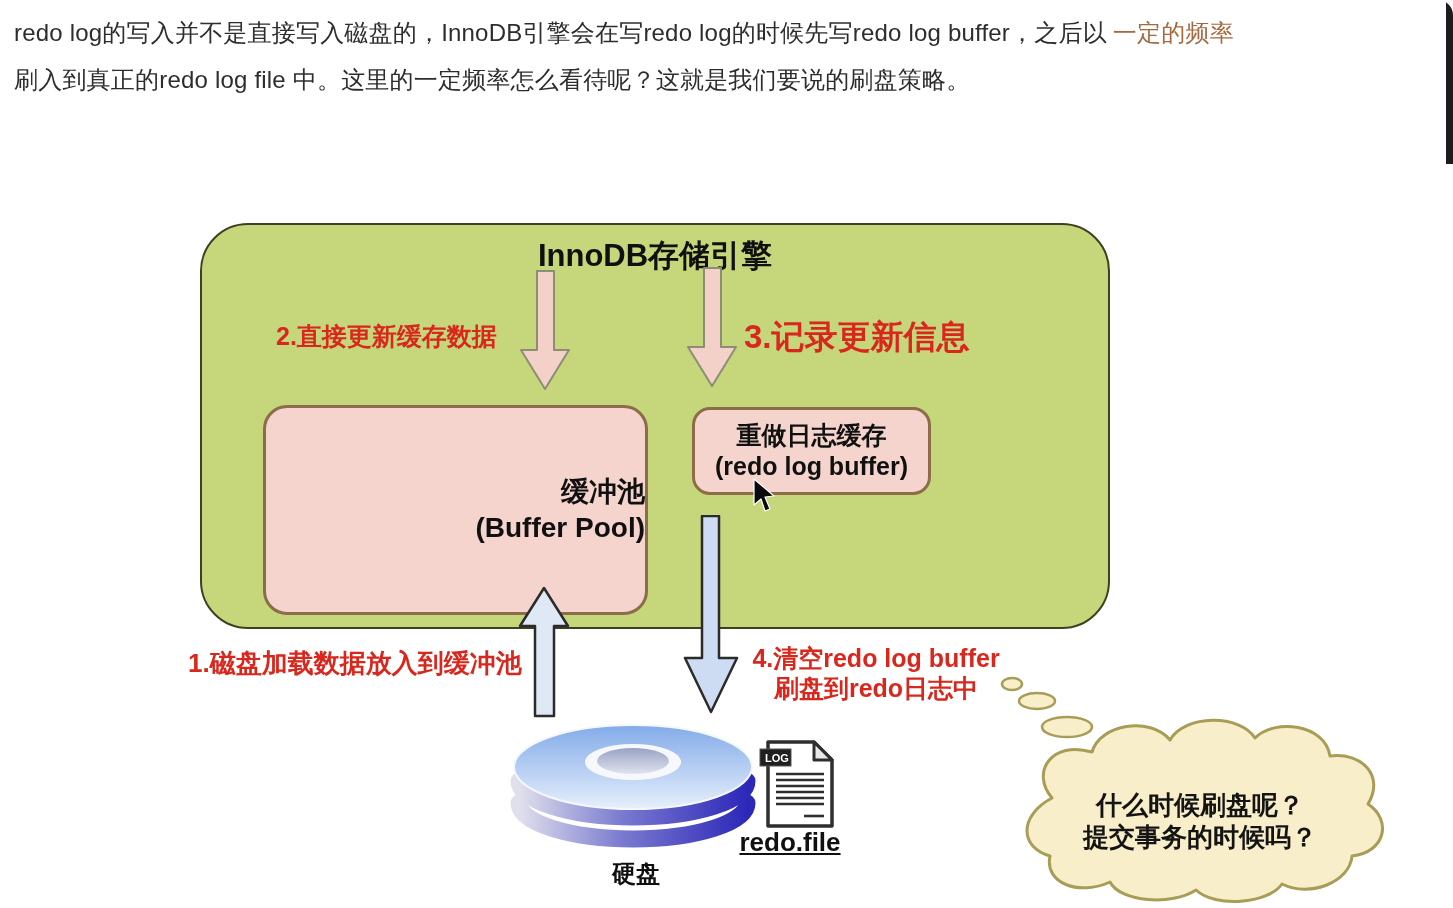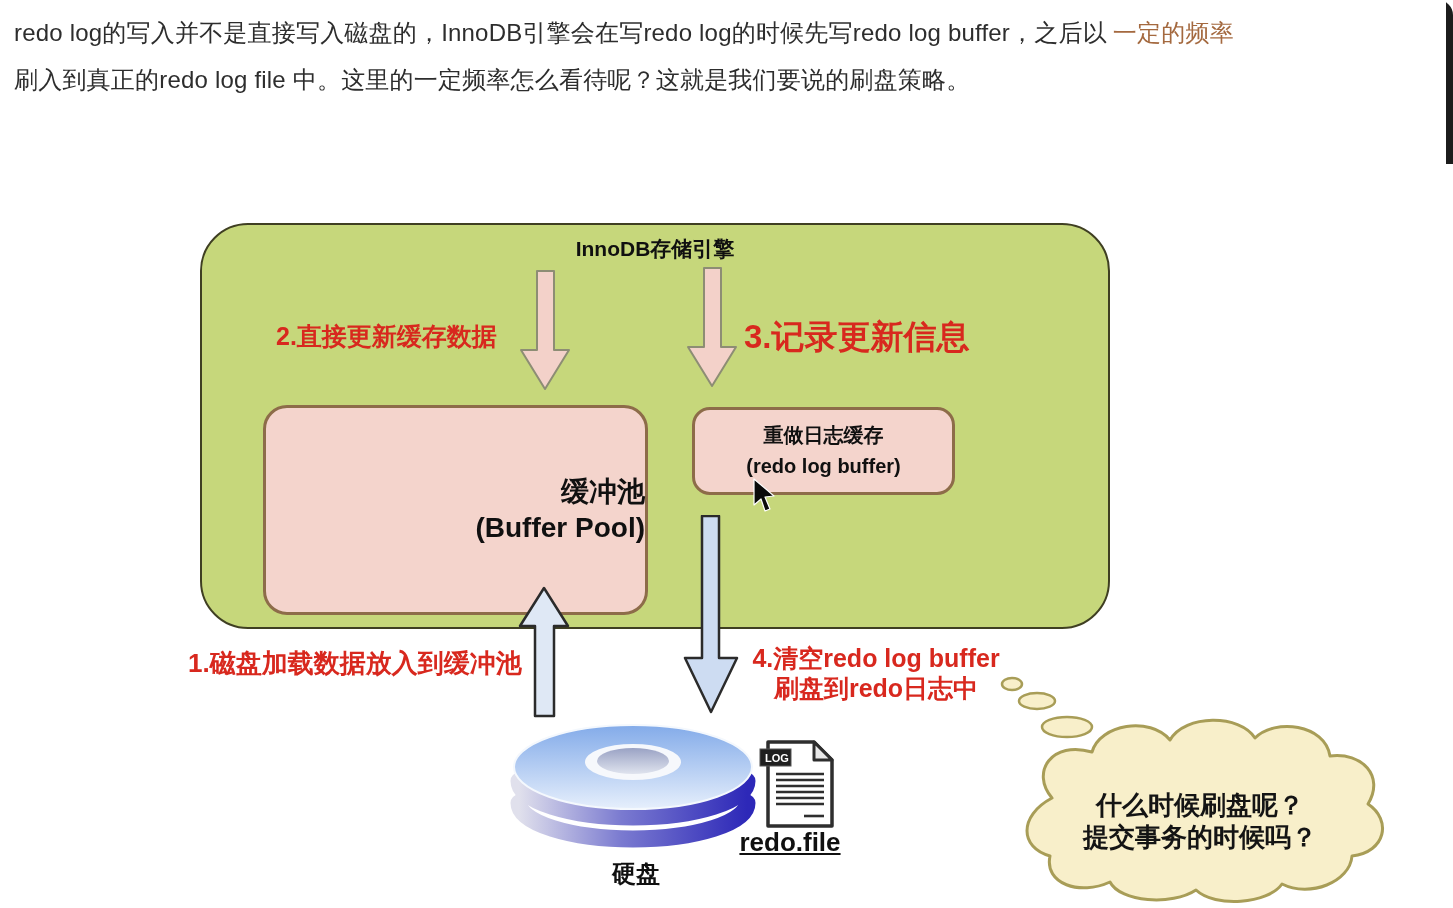--- a/index.html
+++ b/index.html
@@ -23,7 +23,7 @@
   .engine-box{position:absolute;left:200px;top:223px;width:910px;height:406px;
               background:var(--engine-bg);border:2px solid var(--engine-border);border-radius:48px;}
   .engine-title{position:absolute;left:200px;top:235px;width:910px;text-align:center;
-                font-size:21px;font-weight:bold;color:#101010;}
+                font-size:31px;font-weight:bold;color:#101010;}
   .pbox{position:absolute;background:var(--box-bg);border:3px solid var(--box-border);
         display:flex;flex-direction:column;align-items:center;justify-content:center;
         color:#101010;font-weight:bold;text-align:center;}

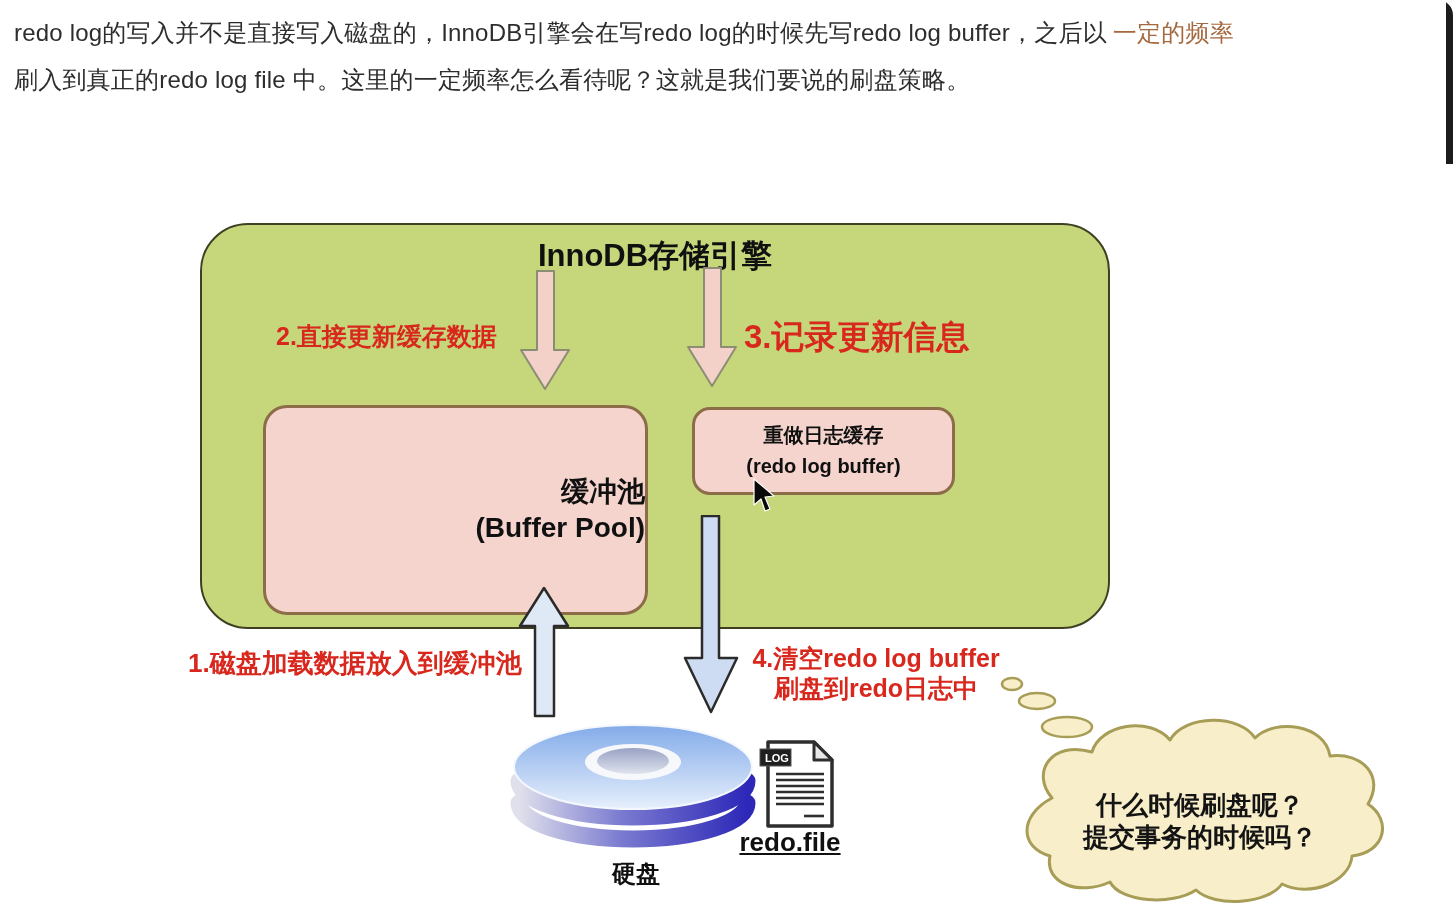--- a/index.html
+++ b/index.html
@@ -28,7 +28,7 @@
         display:flex;flex-direction:column;align-items:center;justify-content:center;
         color:#101010;font-weight:bold;text-align:center;}
   .bp{left:263px;top:405px;width:385px;height:210px;border-radius:24px;font-size:28px;line-height:36px;align-items:flex-end;}
-  .rb{left:692px;top:407px;width:263px;height:88px;border-radius:18px;font-size:20px;line-height:31px;}
+  .rb{left:692px;top:407px;width:239px;height:88px;border-radius:18px;font-size:25px;line-height:31px;}
   .rlabel{position:absolute;color:var(--red-label);font-weight:bold;white-space:nowrap;}
   .l2{left:276px;top:320px;font-size:25px;}
   .l3{left:744px;top:315px;font-size:33px;}

